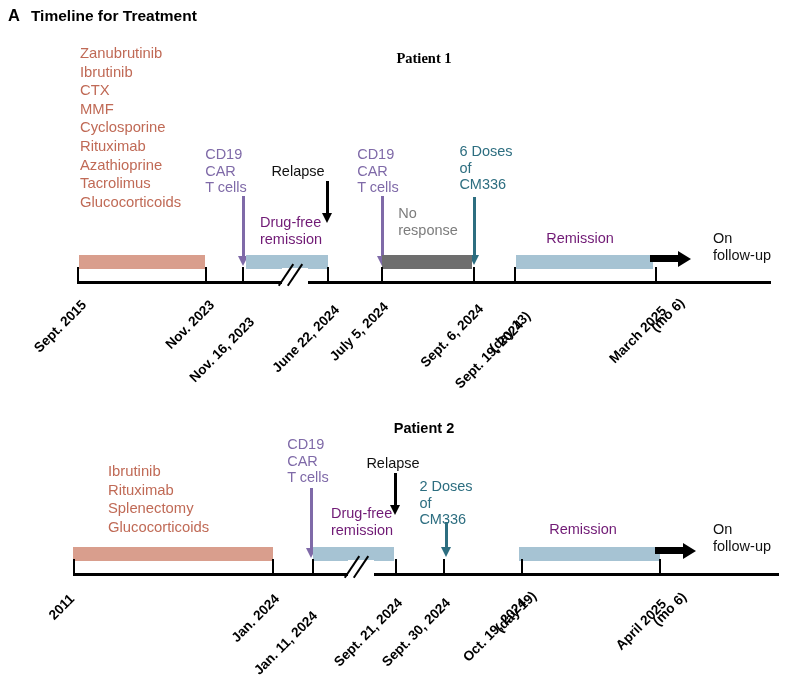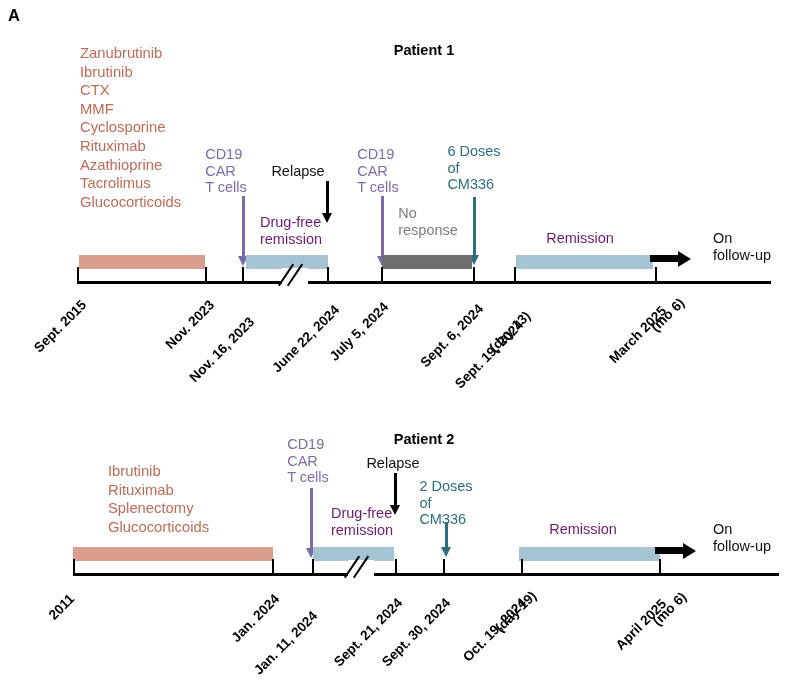--- a/index.html
+++ b/index.html
@@ -184,6 +184,7 @@
 
 <div class="panel-head">
   <span class="panel-letter">A</span>
+  <span class="panel-title">Timeline for Treatment</span>
 </div>
 
 <div class="tl-block">

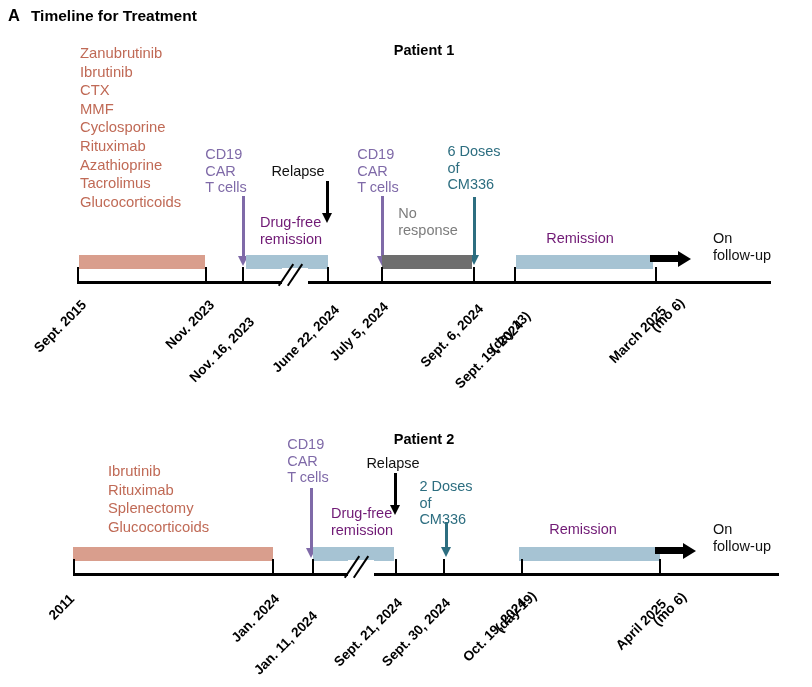--- a/index.html
+++ b/index.html
@@ -189,7 +189,7 @@
 
 <div class="tl-block">
 
-  <div class="patient-title" style="left:424px; top:42px;">Patient 1</div>
+  <div class="patient-title" style="left:424px; top:50px;font-family:Liberation Serif, serif;">Patient 1</div>
 
   <div class="drug-list" style="left:80px; top:44px;">Zanubrutinib
 Ibrutinib

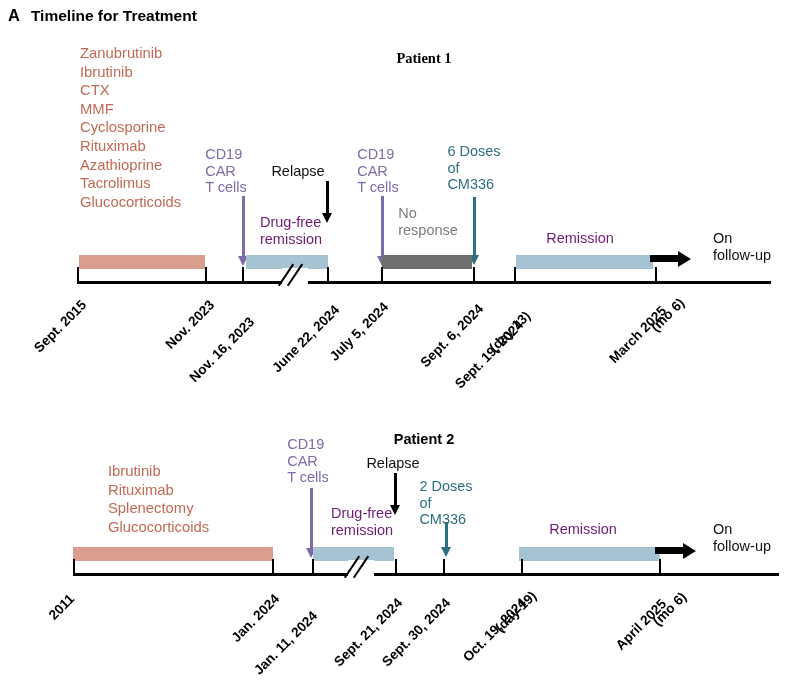--- a/index.html
+++ b/index.html
@@ -208,7 +208,7 @@
   <div class="lbl purple" style="left:378px; top:146px;">CD19
 CAR
 T cells</div>
-  <div class="lbl teal" style="left:474px; top:143px;">6 Doses
+  <div class="lbl teal" style="left:486px; top:143px;">6 Doses
 of
 CM336</div>
 

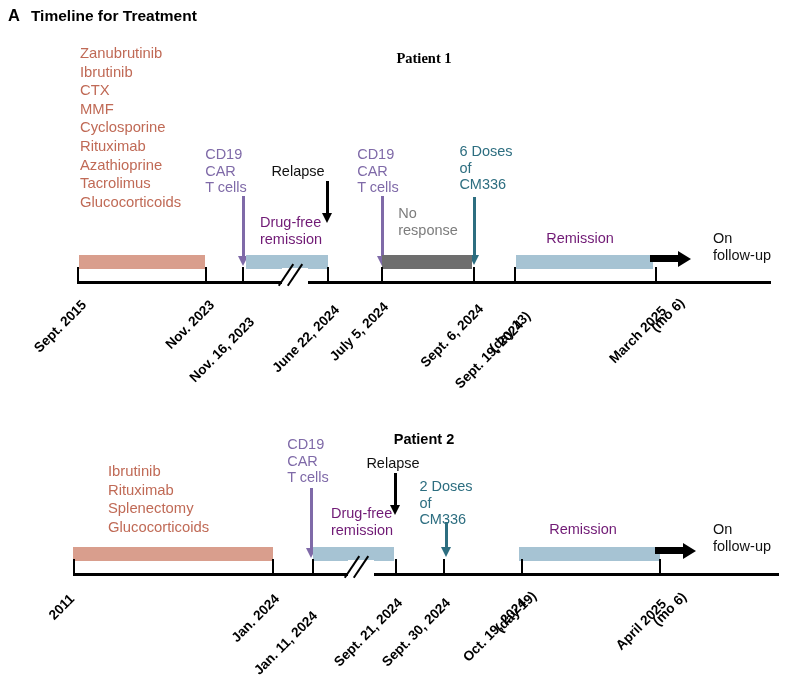--- a/index.html
+++ b/index.html
@@ -276,7 +276,7 @@
 
 <div class="tl-block">
 
-  <div class="patient-title" style="left:424px; top:431px;">Patient 2</div>
+  <div class="patient-title" style="left:424px; top:420px;">Patient 2</div>
 
   <div class="drug-list" style="left:108px; top:462px;">Ibrutinib
 Rituximab

